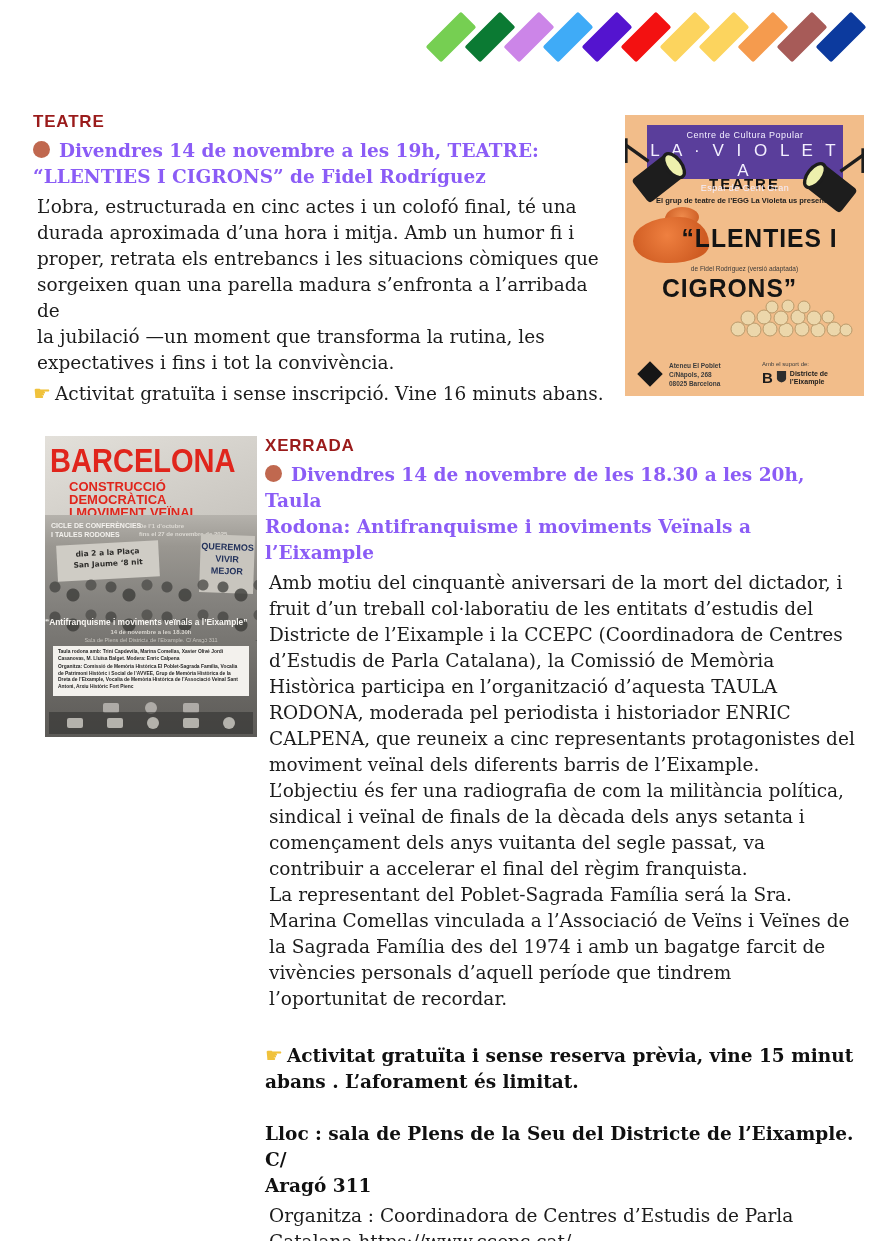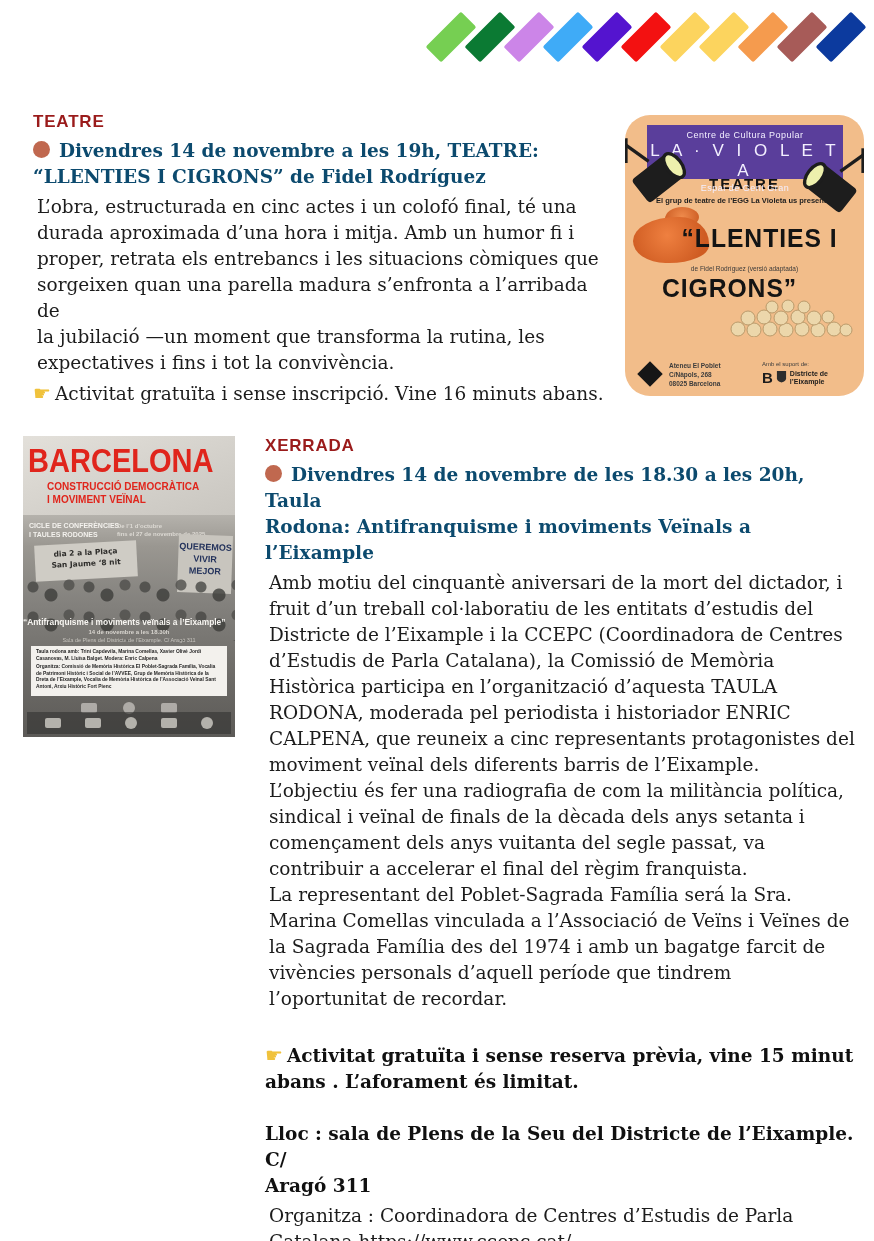--- a/index.html
+++ b/index.html
@@ -28,7 +28,7 @@
 
   
   .violeta{position:absolute;left:625px;top:115px;width:239px;height:281px;background:#f2bd8a;
-    font-family:"Liberation Sans",sans-serif;overflow:hidden;border-radius:25px;}
+    font-family:"Liberation Sans",sans-serif;overflow:hidden;}
   .vi-banner{position:absolute;left:22px;top:10px;width:196px;height:54px;background:#5a3e9b;
     color:#f3efff;text-align:center;z-index:1;}
   .vi-b1{font-size:9px;margin-top:5px;letter-spacing:.5px;}

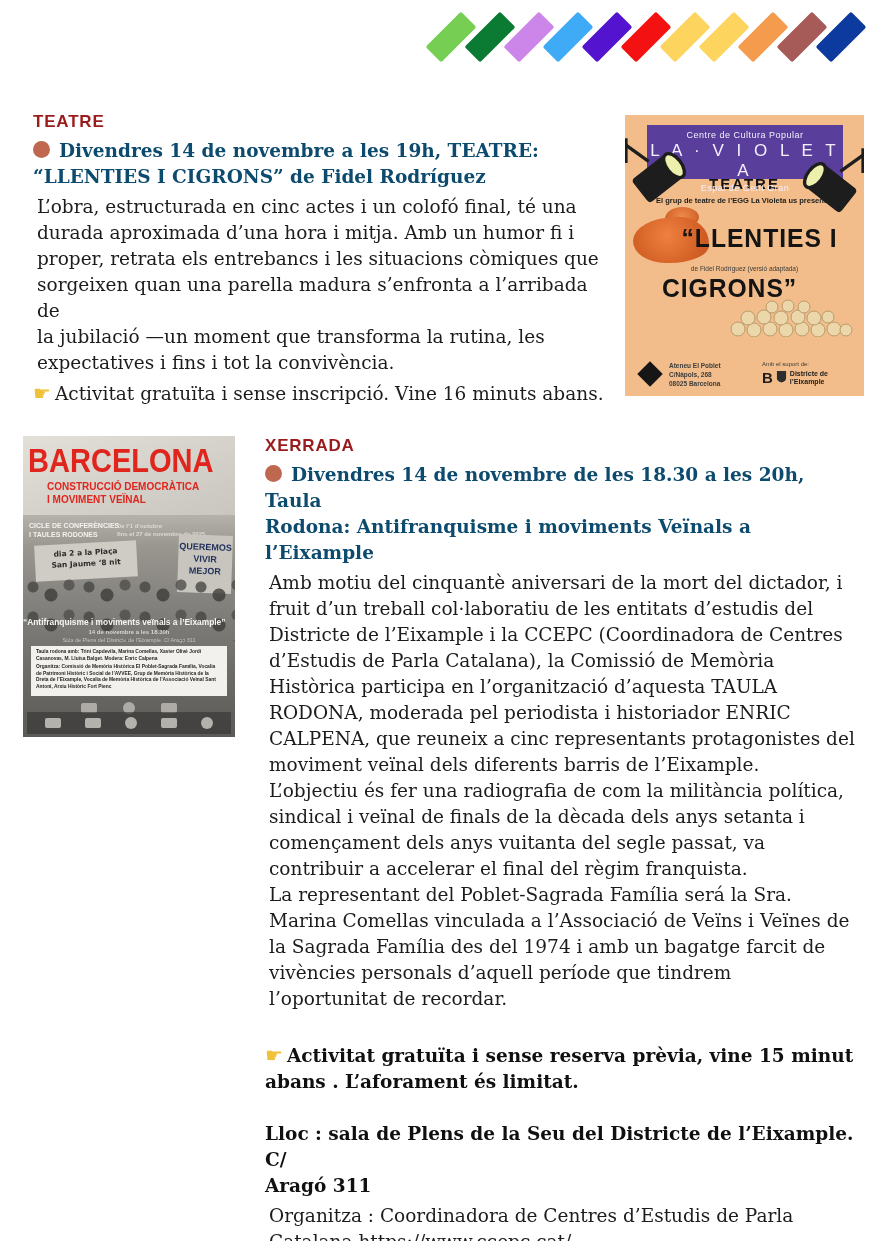--- a/index.html
+++ b/index.html
@@ -13,7 +13,7 @@
   
   .section-heading{font-family:"Liberation Sans",sans-serif;font-weight:900;font-size:17px;
     letter-spacing:.8px;color:#9a1b1b;margin:0 0 6px 0;}
-  .lead{font-weight:700;font-size:18.5px;line-height:26px;color:#0c4a6e;white-space:pre-line;margin:0 0 1px 0;}
+  .lead{font-weight:700;font-size:18.5px;line-height:26px;color:#8b5cf6;white-space:pre-line;margin:0 0 1px 0;}
   .body-text{font-weight:400;font-size:18.5px;line-height:26px;color:#1c1c1c;white-space:pre-line;margin:4px;}
   .bold-text{font-weight:700;font-size:18.5px;line-height:26px;color:#101010;white-space:pre-line;margin:0;}
   .bullet{display:inline-block;width:17px;height:17px;border-radius:50%;background:#c0684f;

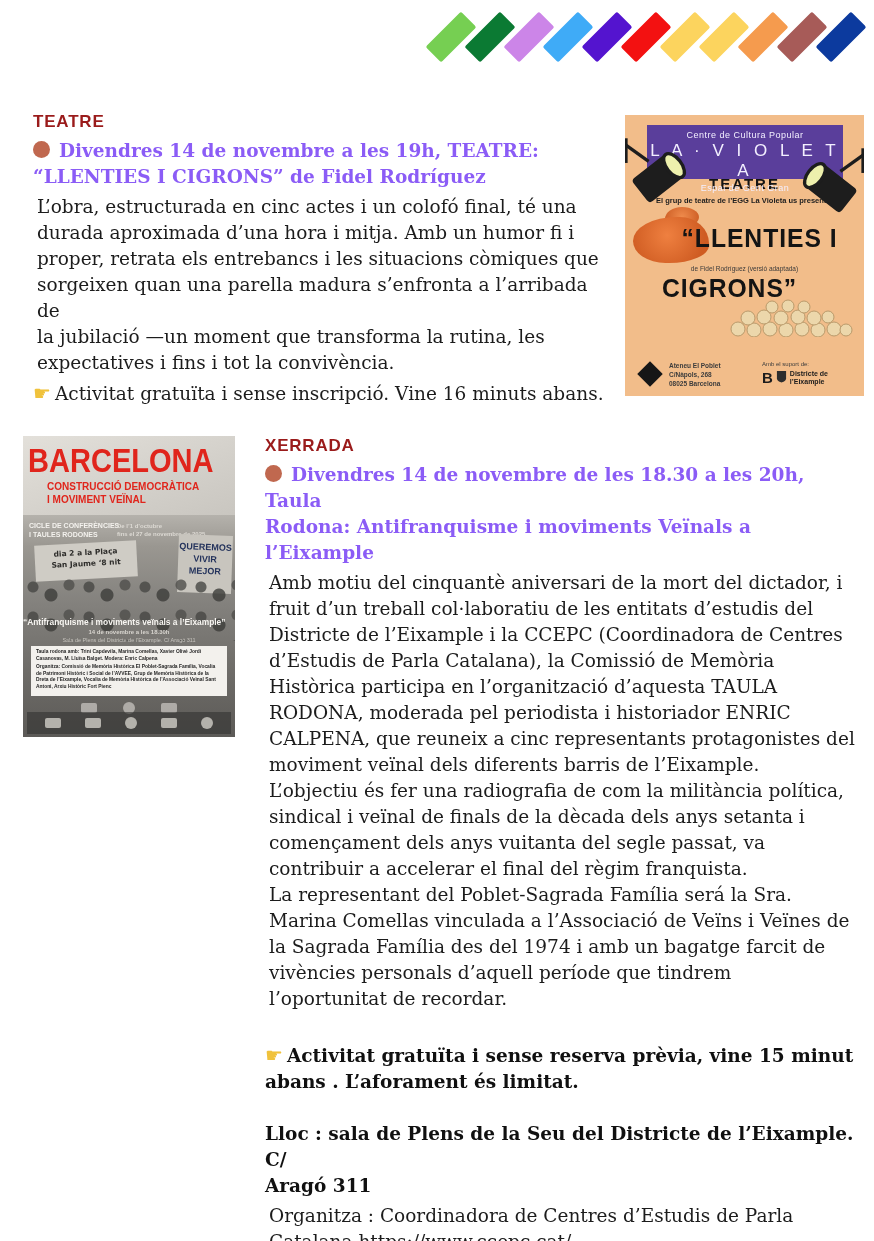--- a/index.html
+++ b/index.html
@@ -65,7 +65,7 @@
   .vi-district{font-weight:700;font-size:7px;line-height:8px;color:#1c1c1c;white-space:pre-line;}
 
   
-  .barcelona{position:absolute;left:23px;top:436px;width:212px;height:301px;overflow:hidden;
+  .barcelona{position:absolute;left:45px;top:436px;width:212px;height:301px;overflow:hidden;
     font-family:"Liberation Sans",sans-serif;background:#fde047;}
   .bp-paper{position:relative;height:79px;background:linear-gradient(160deg,#e3e0da 0%,#d3d0ca 60%,#c9c6c0 100%);}
   .bp-title{position:absolute;top:6px;left:5px;font-weight:900;font-size:33px;color:#e0251c;

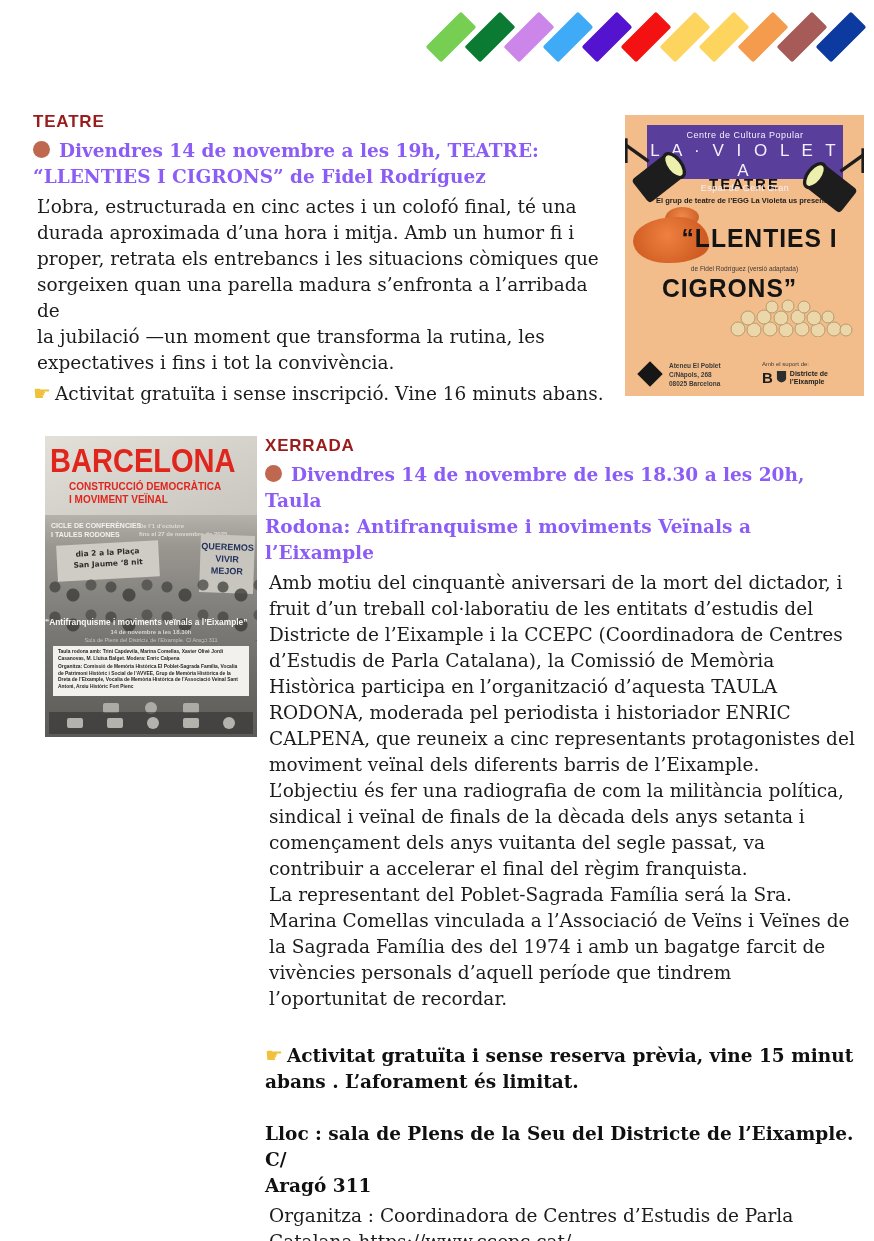--- a/index.html
+++ b/index.html
@@ -70,7 +70,7 @@
   .bp-paper{position:relative;height:79px;background:linear-gradient(160deg,#e3e0da 0%,#d3d0ca 60%,#c9c6c0 100%);}
   .bp-title{position:absolute;top:6px;left:5px;font-weight:900;font-size:33px;color:#e0251c;
     letter-spacing:0px;transform:scaleX(.88);transform-origin:left;white-space:nowrap;}
-  .bp-subtitle{position:absolute;top:44px;left:24px;font-weight:800;font-size:10px;line-height:13px;
+  .bp-subtitle{position:absolute;top:44px;left:24px;font-weight:800;font-size:13px;line-height:13px;
     color:#e0251c;white-space:pre-line;}
   .bp-photo{position:relative;height:222px;
     background:linear-gradient(#b5b2ac 0%,#9a9791 14%,#83817d 40%,#6e6c68 70%,#5c5a57 100%);}

